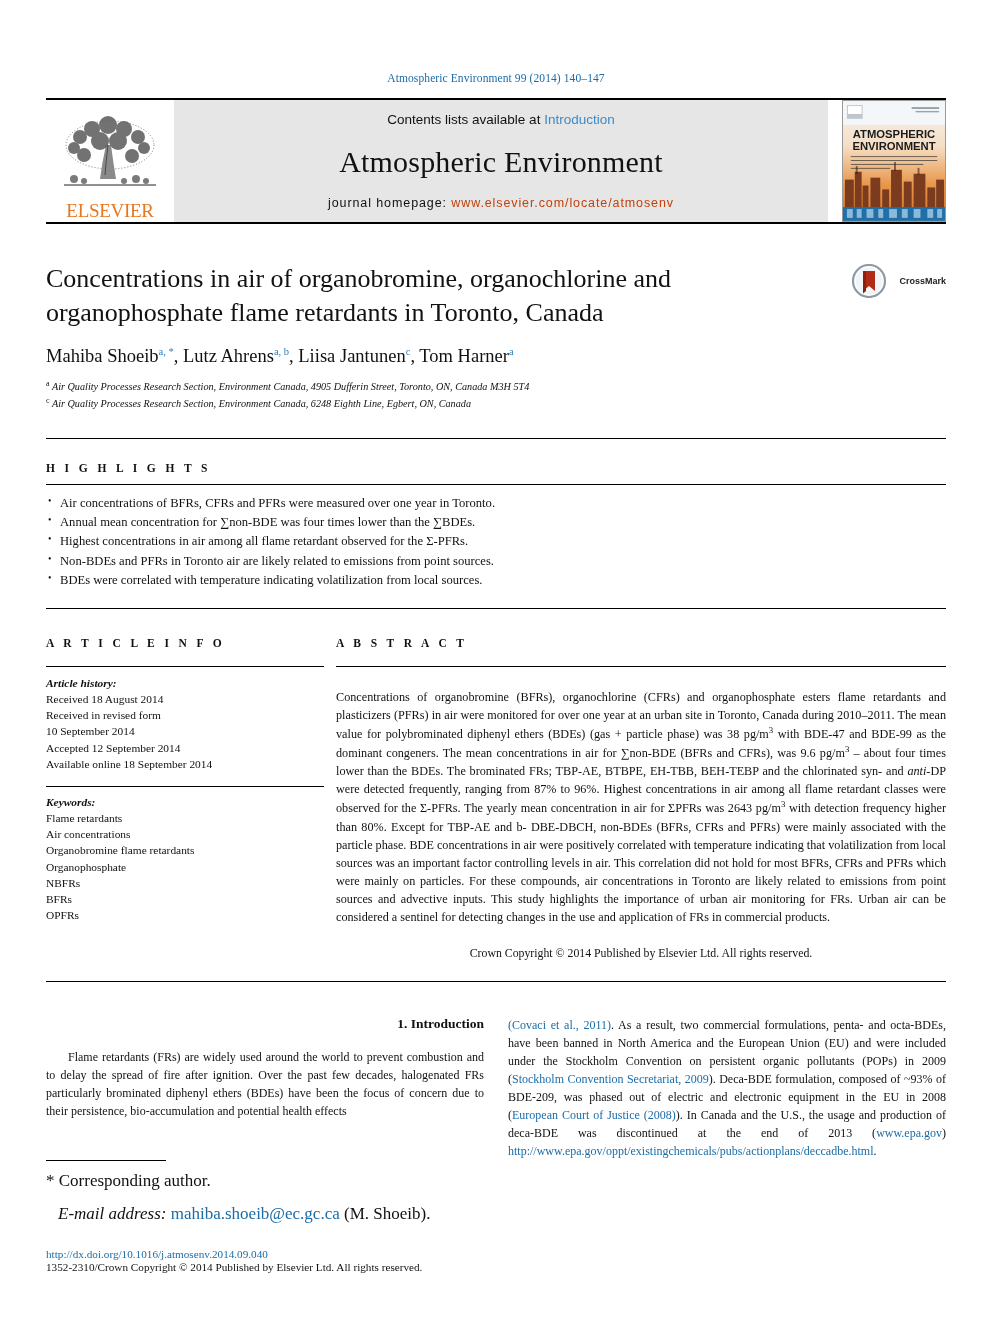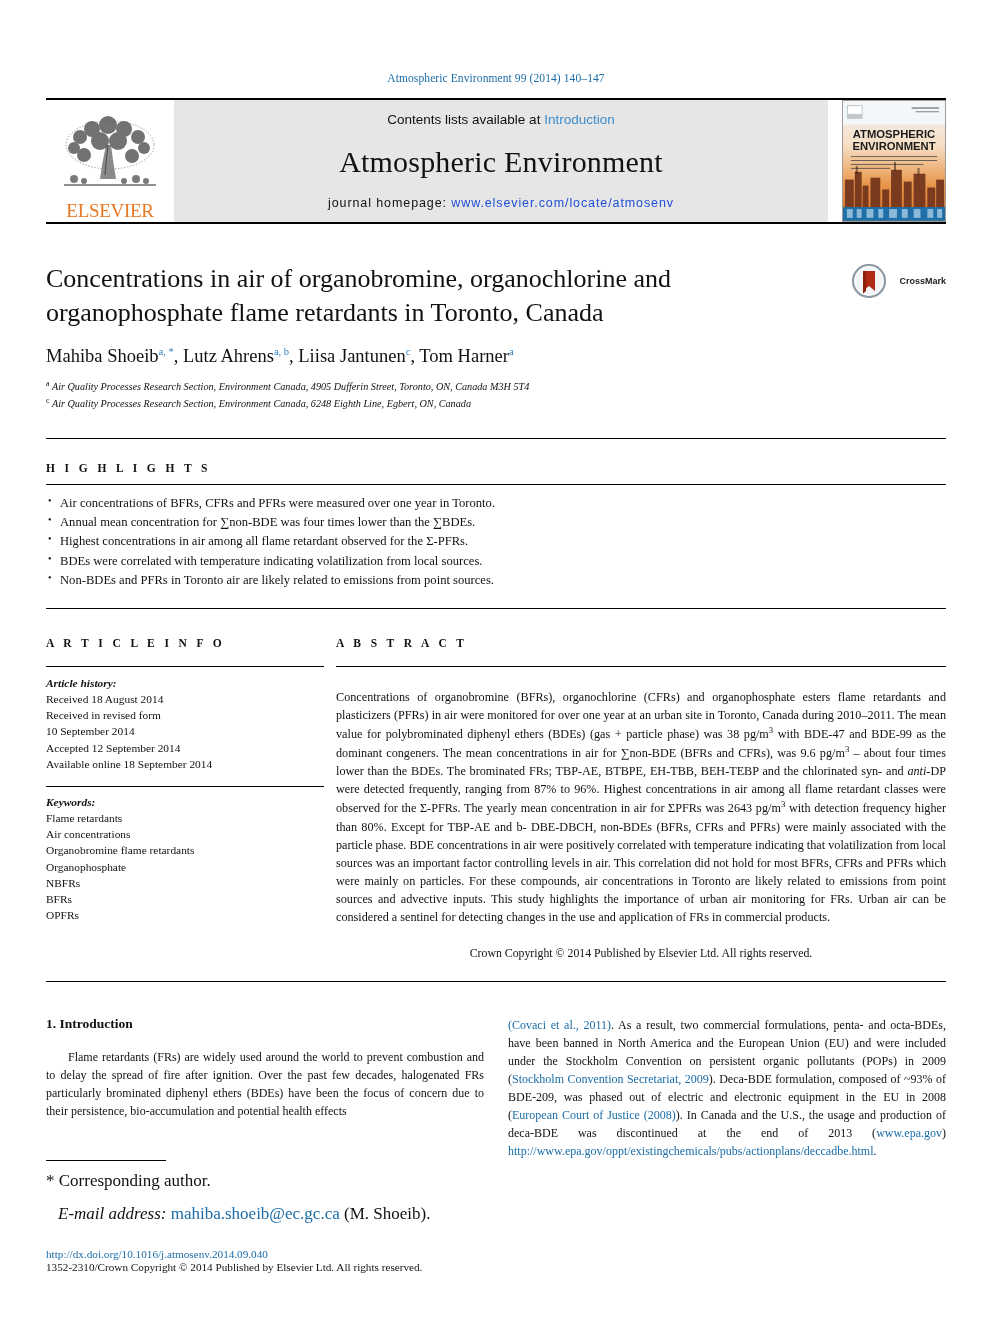--- a/index.html
+++ b/index.html
@@ -60,7 +60,7 @@
     font-size: 30px; color: #111; letter-spacing: .2px;
   }
   .homepage-line { font-family: "Liberation Sans", sans-serif; font-size: 12.5px; color:#111; letter-spacing: .9px; }
-  .homepage-line .url { color: #1d4ed8; }
+  .homepage-line .url { color: #c2410c; }
   .cover-wrap { width: 118px; flex: 0 0 118px; display:flex; align-items:center; justify-content:flex-end;}
   .cover { width: 104px; height: 122px; border: 1px solid #9a9a9a; }
 

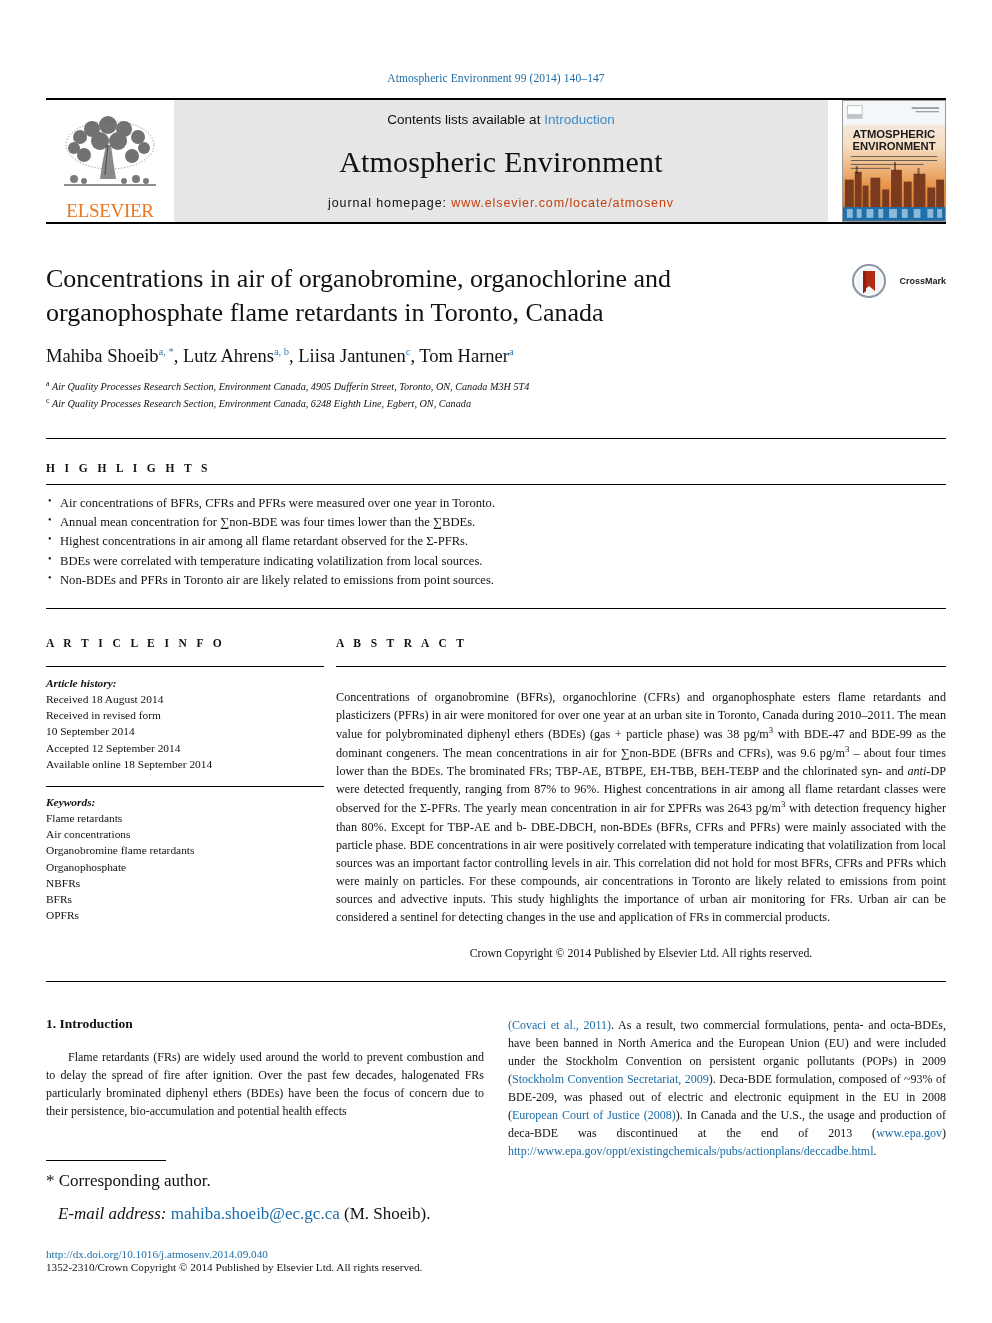--- a/index.html
+++ b/index.html
@@ -301,8 +301,8 @@
       <li>Air concentrations of BFRs, CFRs and PFRs were measured over one year in Toronto.</li>
       <li>Annual mean concentration for ∑non-BDE was four times lower than the ∑BDEs.</li>
       <li>Highest concentrations in air among all flame retardant observed for the Σ-PFRs.</li>
+      <li>Non-BDEs and PFRs in Toronto air are likely related to emissions from point sources.</li>
       <li>BDEs were correlated with temperature indicating volatilization from local sources.</li>
-      <li>Non-BDEs and PFRs in Toronto air are likely related to emissions from point sources.</li>
     </ul>
   </div>
 

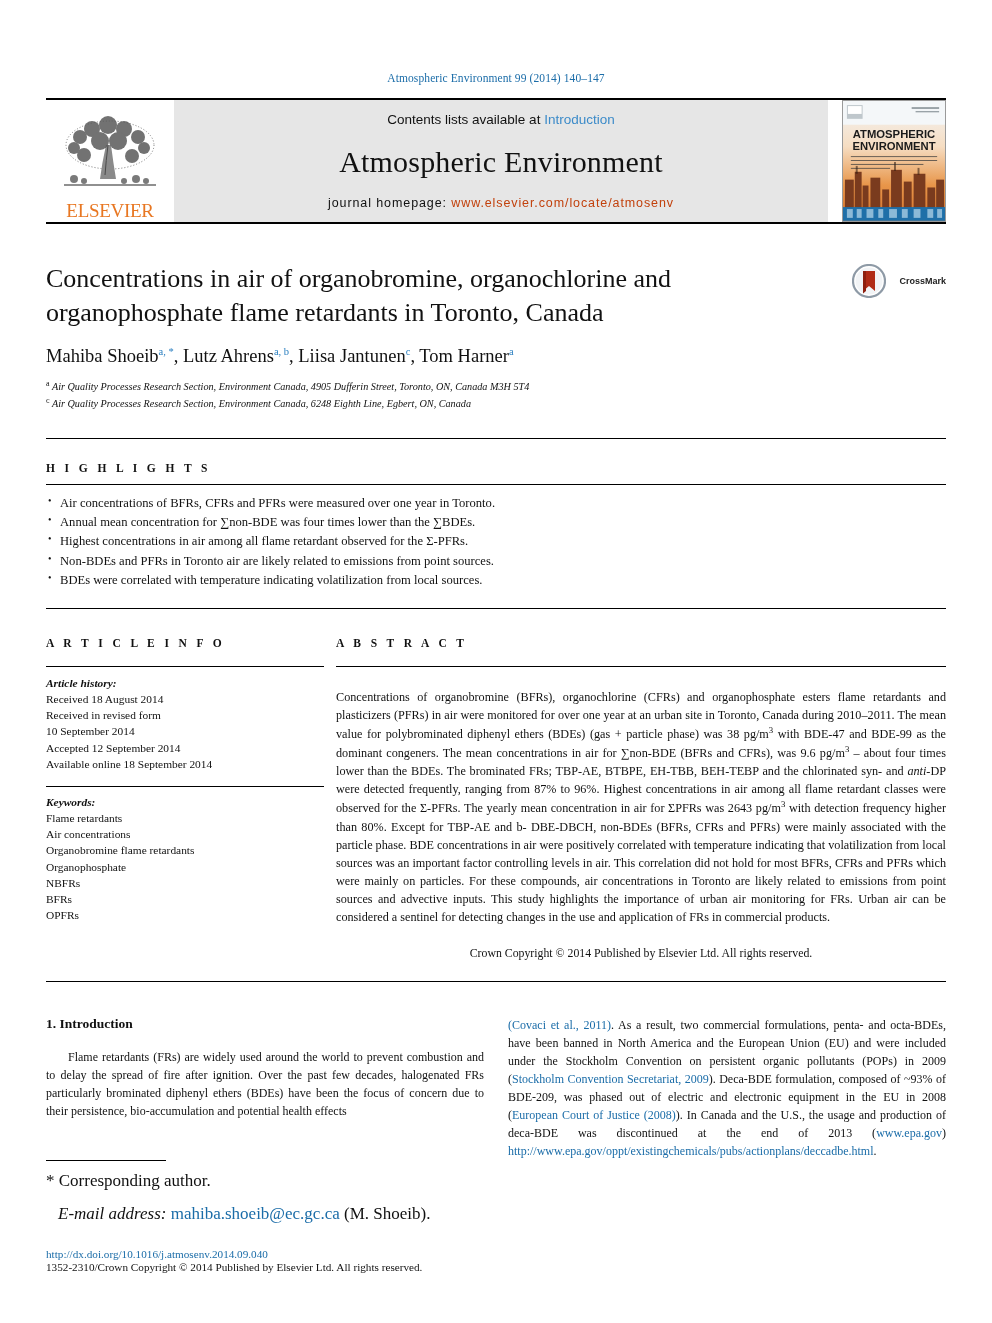--- a/index.html
+++ b/index.html
@@ -137,7 +137,7 @@
   .bcol { flex: 1 1 0; }
   h2.sec-head {
     font-family: "Liberation Serif", serif;
-    font-size: 13.5px; font-weight: bold; margin: 0 0 16px 0; color:#111;
+    font-size: 13.5px; font-weight: bold; margin: 0 0 16px 0; color:#111;text-align:right;
   }
   .para {
     font-family: "Liberation Serif", serif;

